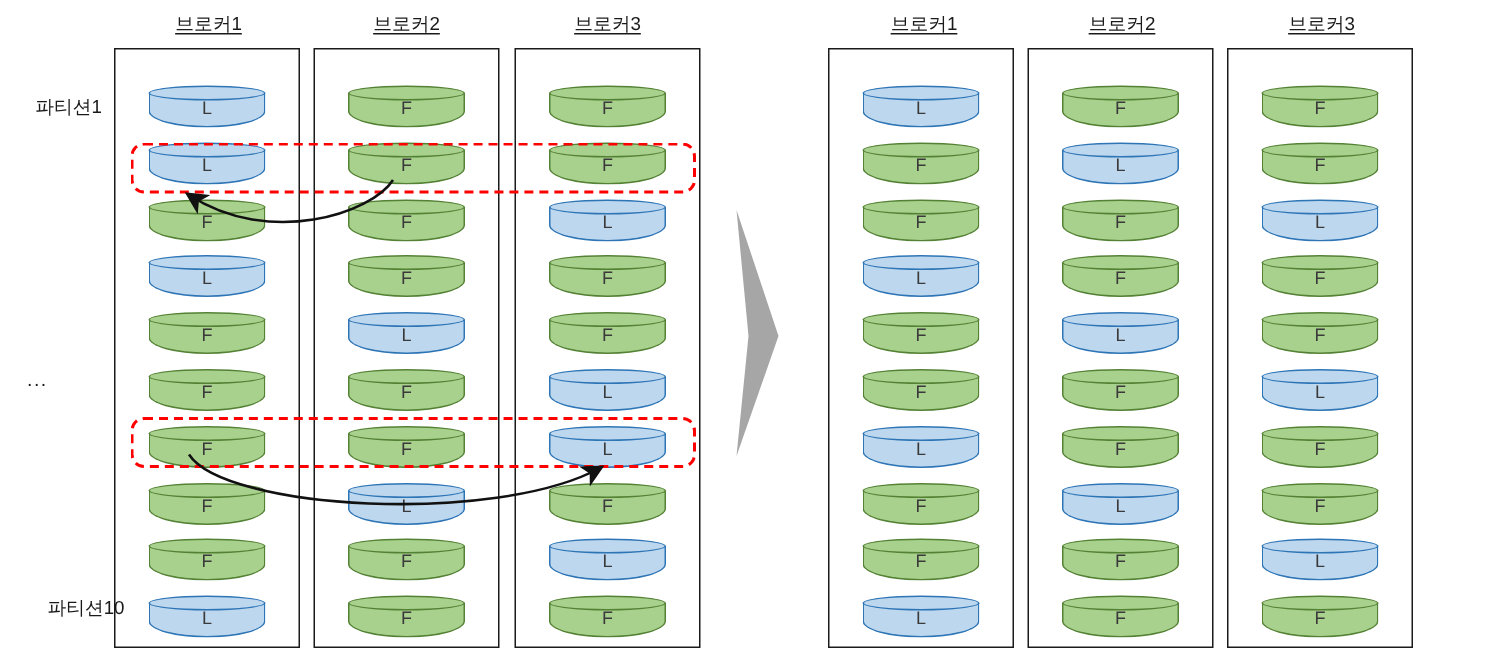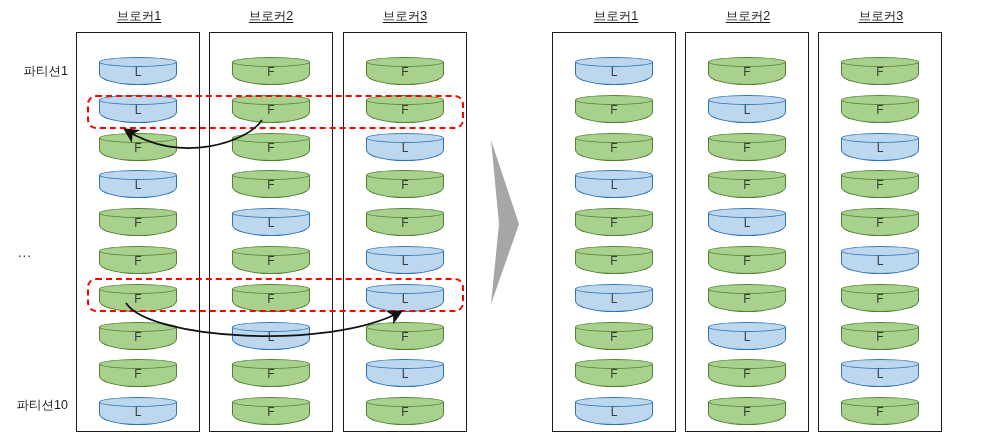--- a/index.html
+++ b/index.html
@@ -73,7 +73,7 @@
 
     <div class="side-label" style="left:6px;top:63px;width:62px;">파티션1</div>
     <div class="ellipsis-label" style="left:18px;top:245px;">...</div>
-    <div class="side-label" style="left:6px;top:397px;width:62px;">파티션10</div>
+    <div class="side-label" style="left:21px;top:397px;width:62px;">파티션10</div>
 
     <div class="col-header" style="left:78px;top:8px;width:122px;">브로커1</div>
     <div class="col-header" style="left:210px;top:8px;width:122px;">브로커2</div>

